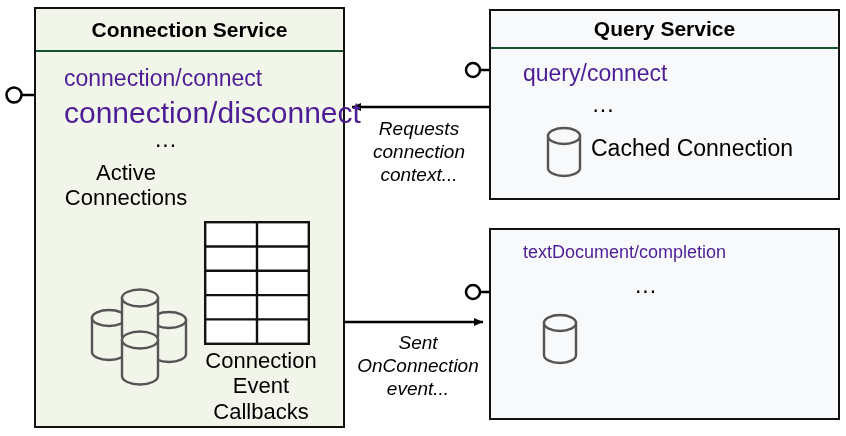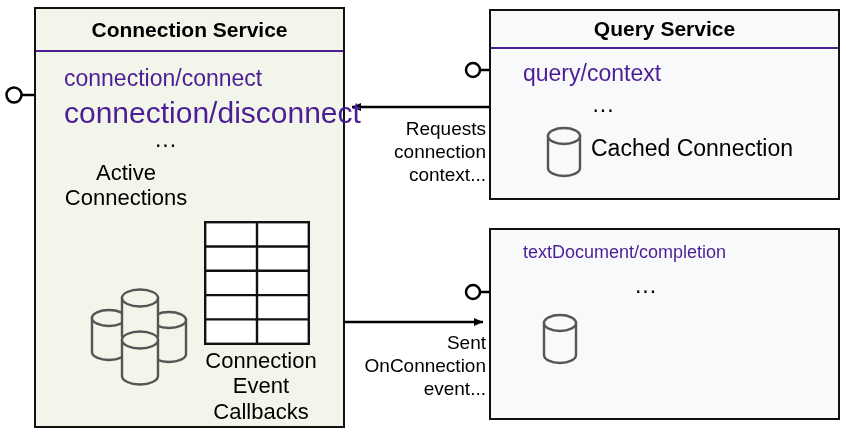--- a/index.html
+++ b/index.html
@@ -39,7 +39,7 @@
     text-align: center;
     font-weight: bold;
     color: #000000;
-    border-bottom: 2px solid #4c1d95;
+    border-bottom: 2px solid #14532d;
     display: flex;
     align-items: center;
     justify-content: center;

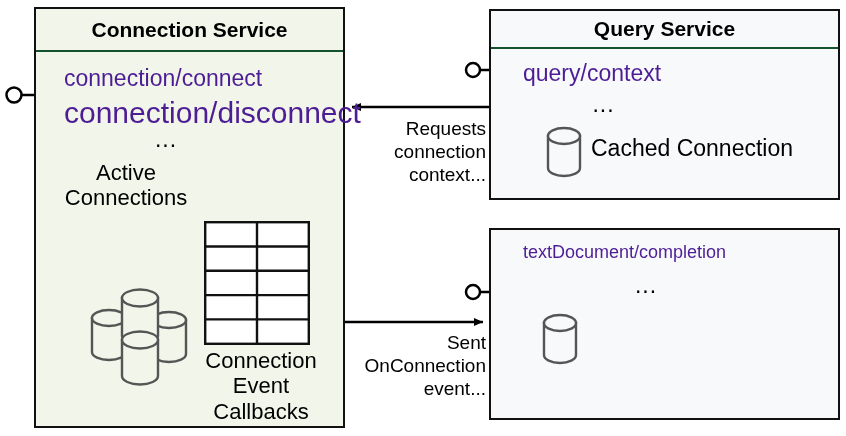--- a/index.html
+++ b/index.html
@@ -165,7 +165,7 @@
     <div class="box-title" style="height:38px; font-size:21px;">Query Service</div>
 
     <div class="box-body" style="height:149px;">
-      <div class="api-line" style="left:32px; top:12px; font-size:23px;">query/context</div>
+      <div class="api-line" style="left:32px; top:12px; font-size:23px;">query/connect</div>
       <div class="ellipsis-line" style="left:0; top:42px; width:225px; font-size:23px;">...</div>
 
       <svg class="icon-abs" style="left:52px; top:76px; width:42px; height:54px;" viewBox="0 0 42 54" xmlns="http://www.w3.org/2000/svg">

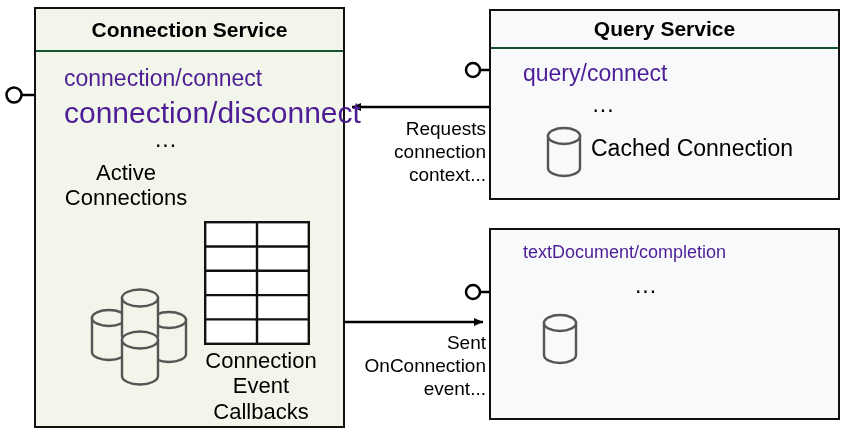--- a/index.html
+++ b/index.html
@@ -70,8 +70,9 @@
   }
   .edge-label {
     position: absolute;
-    color: #000000;
-    text-align: right;
+    font-style: italic;
+    color: #000000;
+    text-align: center;
     line-height: 1.2;
     white-space: pre-line;
   }

